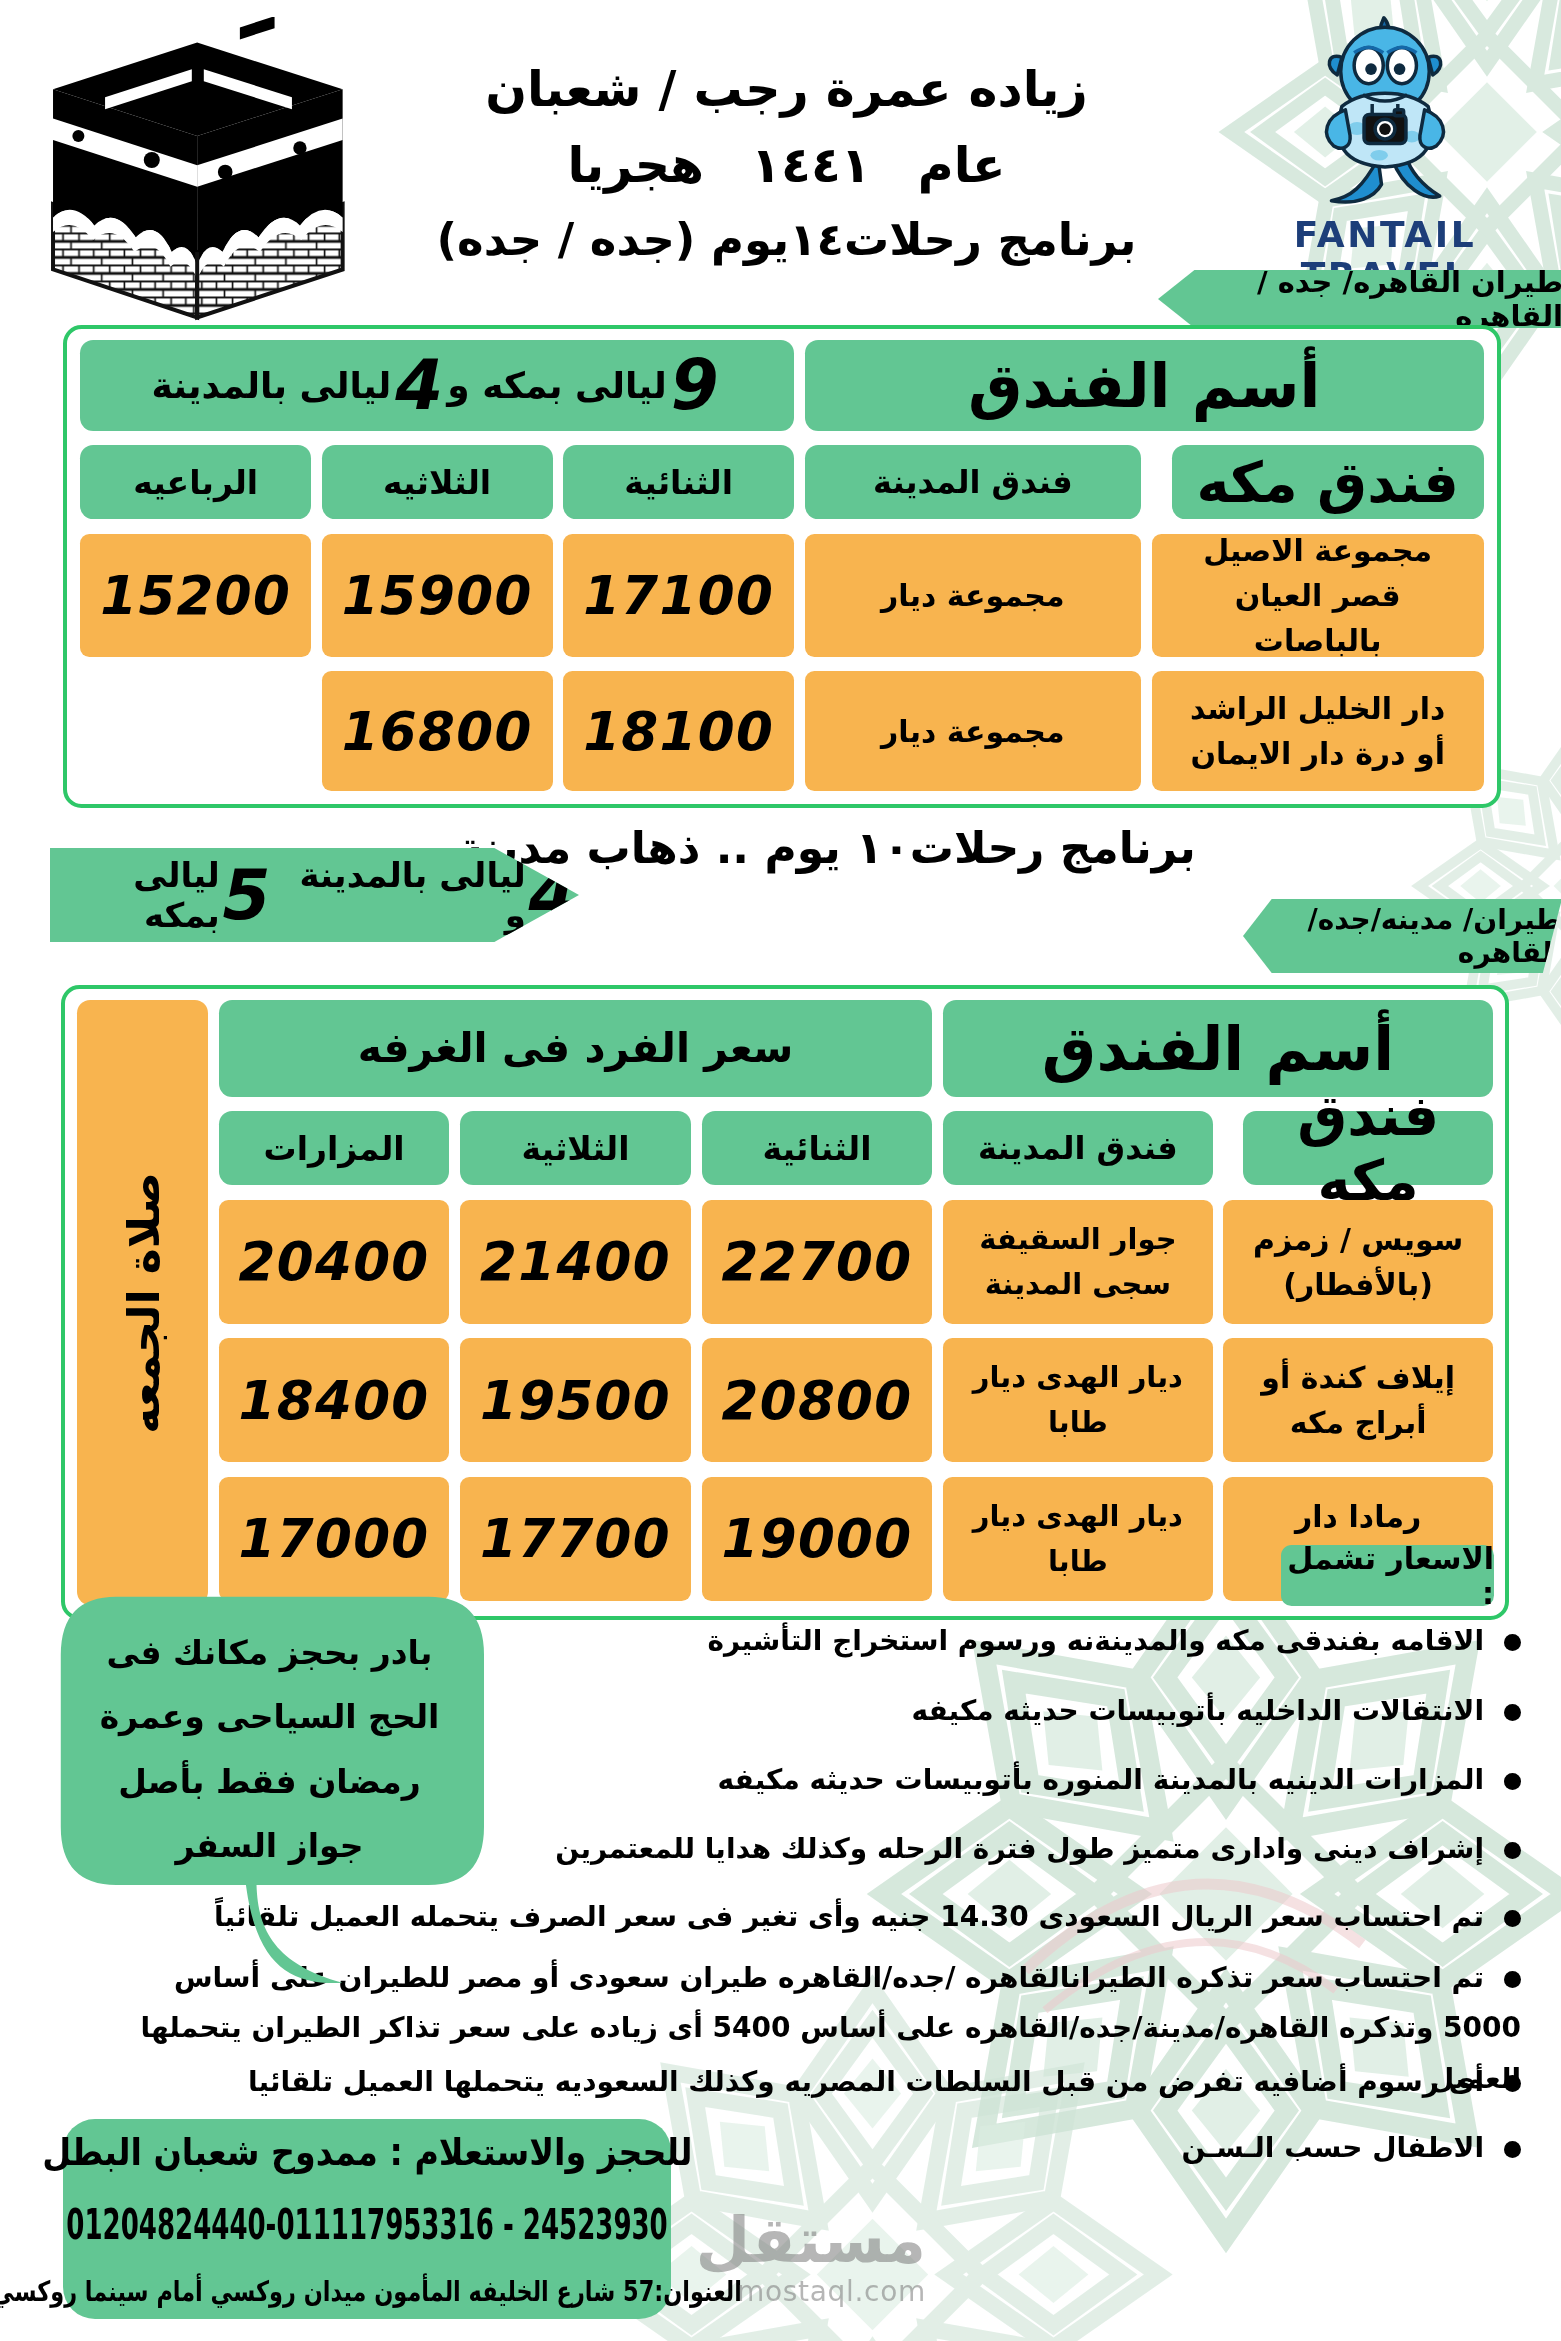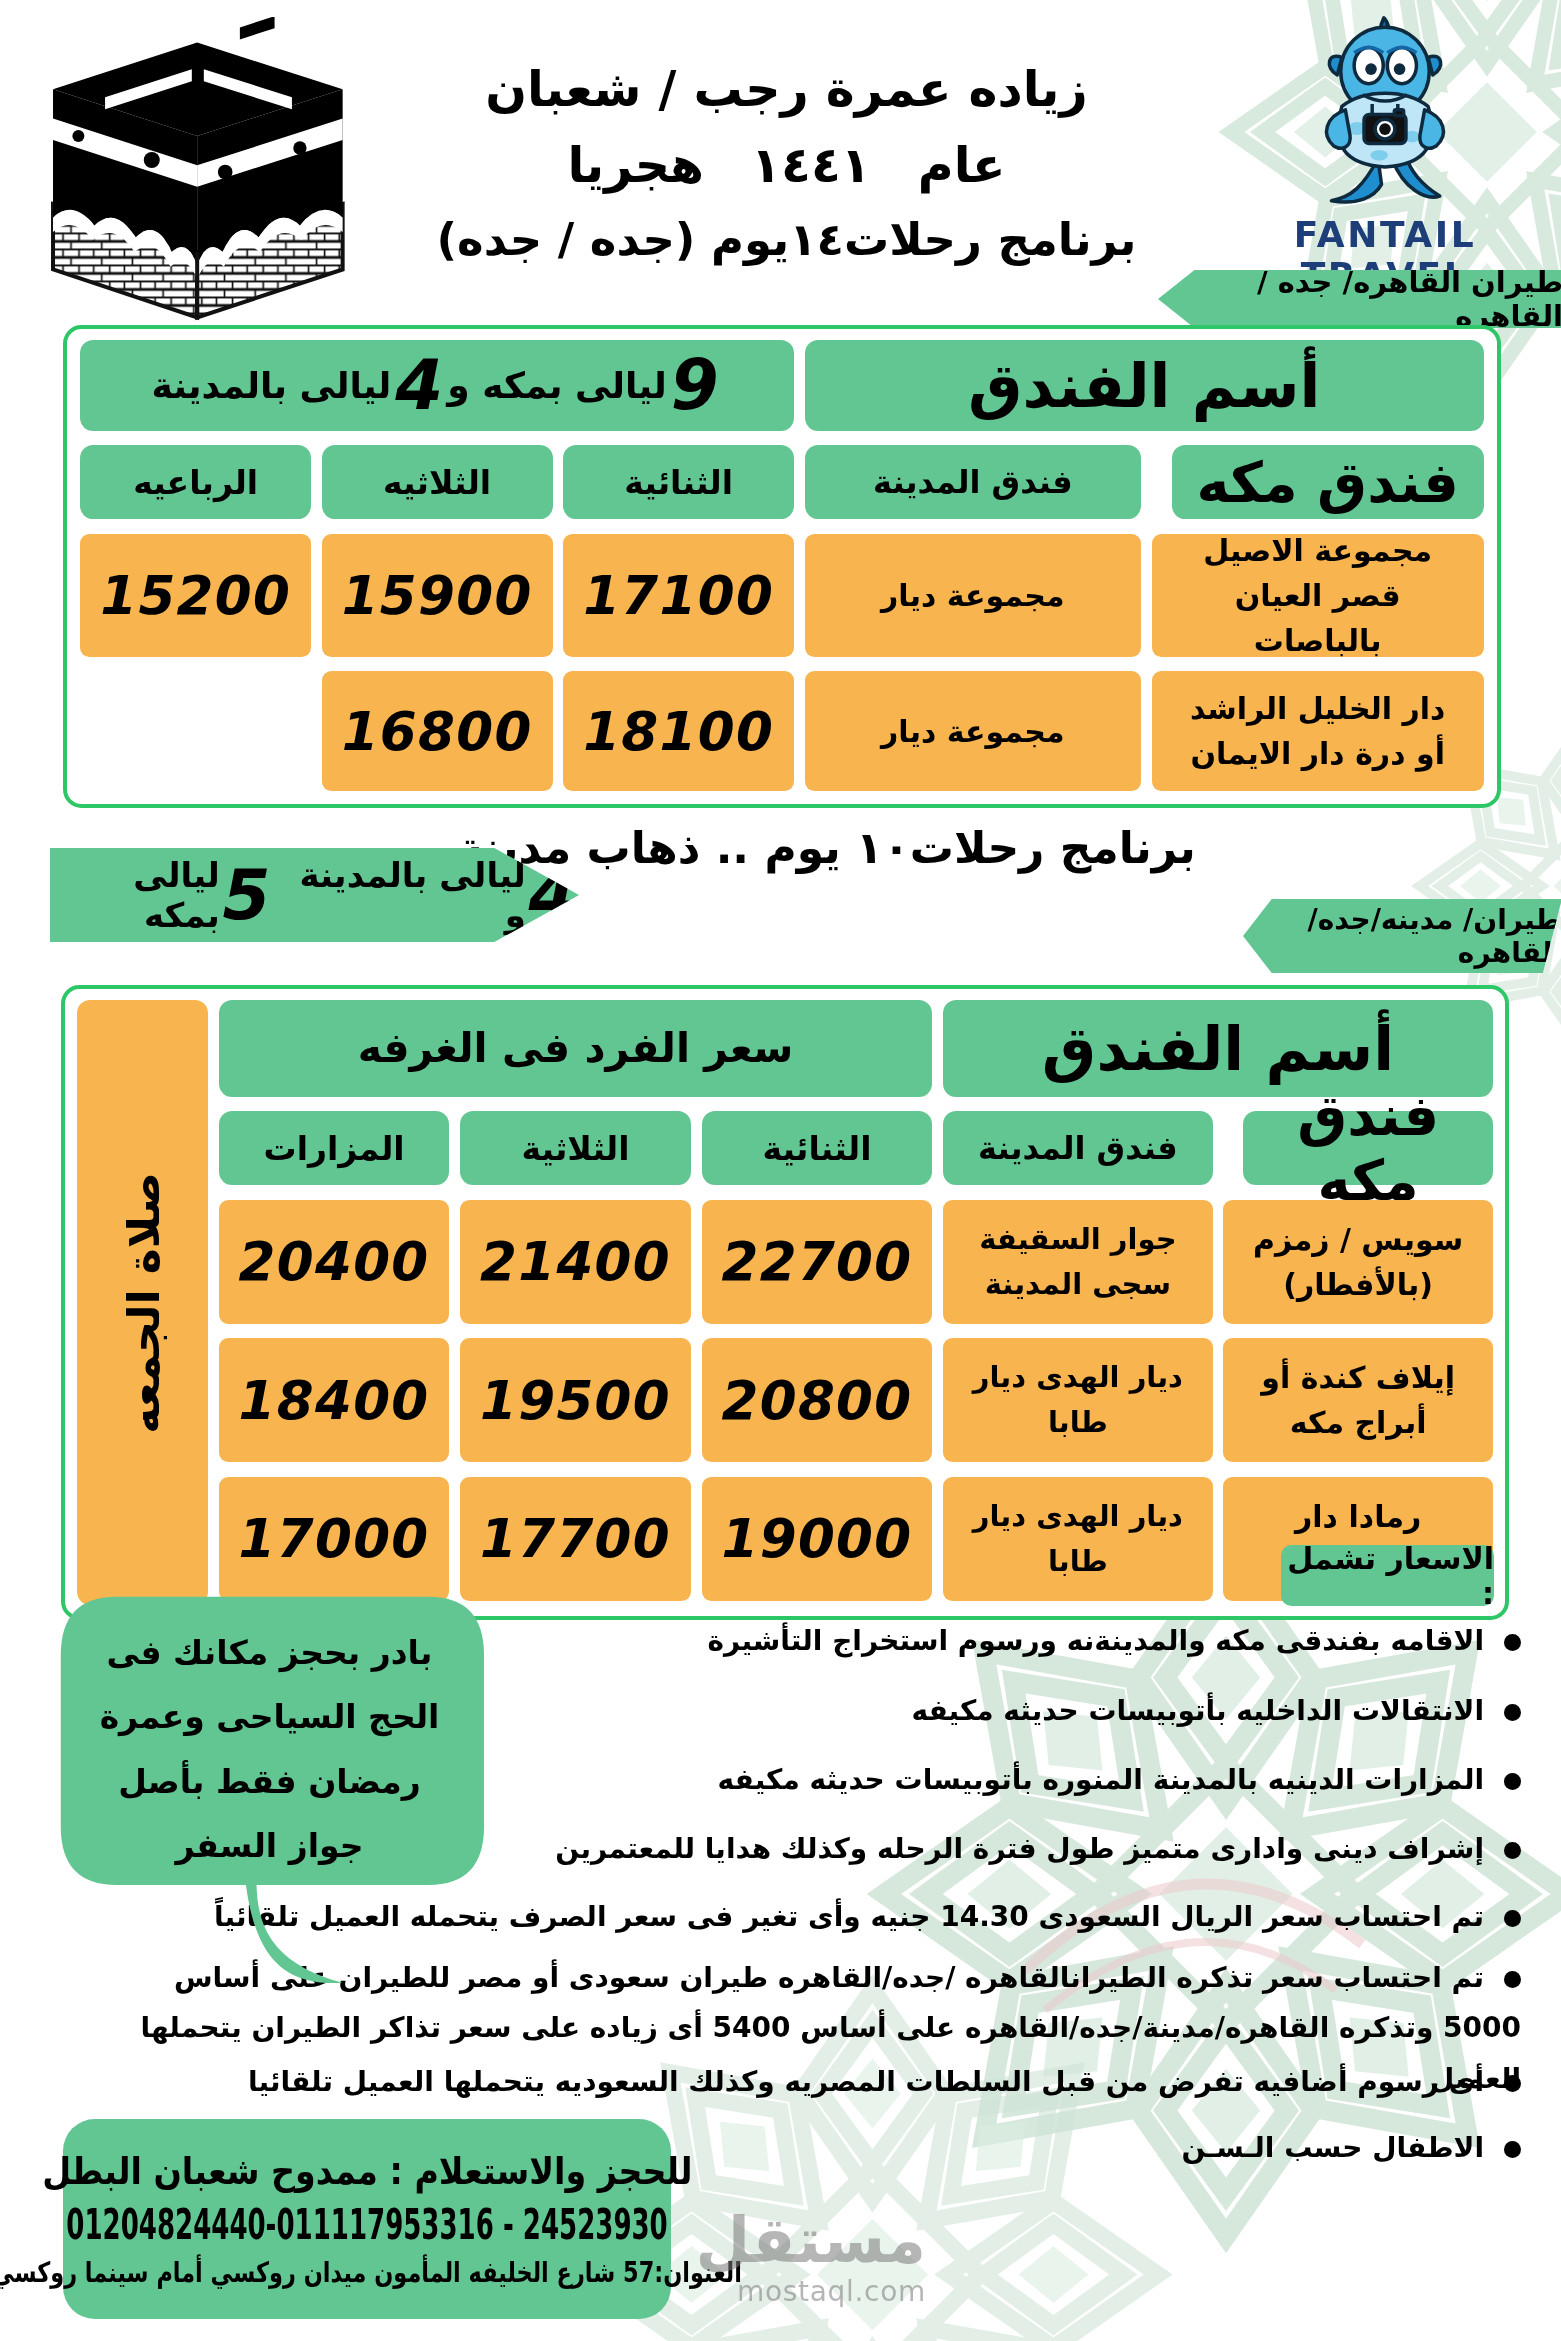--- a/index.html
+++ b/index.html
@@ -82,7 +82,7 @@
   
   .contact{position:absolute;left:63px;top:2119px;width:608px;height:200px;z-index:2;
     background:#62c693;border-radius:32px;display:flex;flex-direction:column;
-    align-items:center;justify-content:center;gap:7px;}
+    align-items:center;justify-content:center;gap:26px;}
   .contact .c1{font-size:37px;font-weight:bold;direction:rtl;transform:scaleX(.9);white-space:nowrap;}
   .contact .c2{font-size:42px;font-weight:bold;direction:ltr;transform:scaleX(.62);white-space:nowrap;}
   .contact .c3{font-size:28px;font-weight:bold;direction:rtl;transform:scaleX(.8);white-space:nowrap;}

